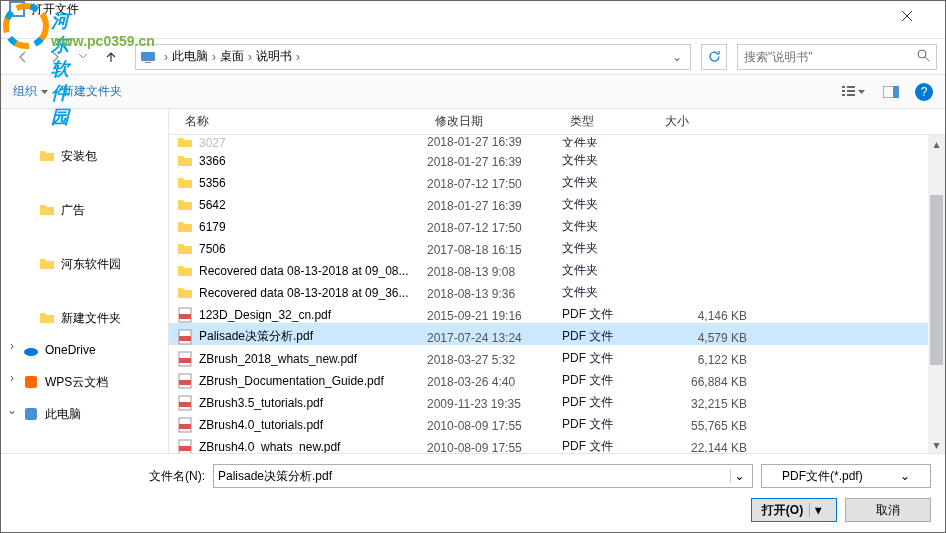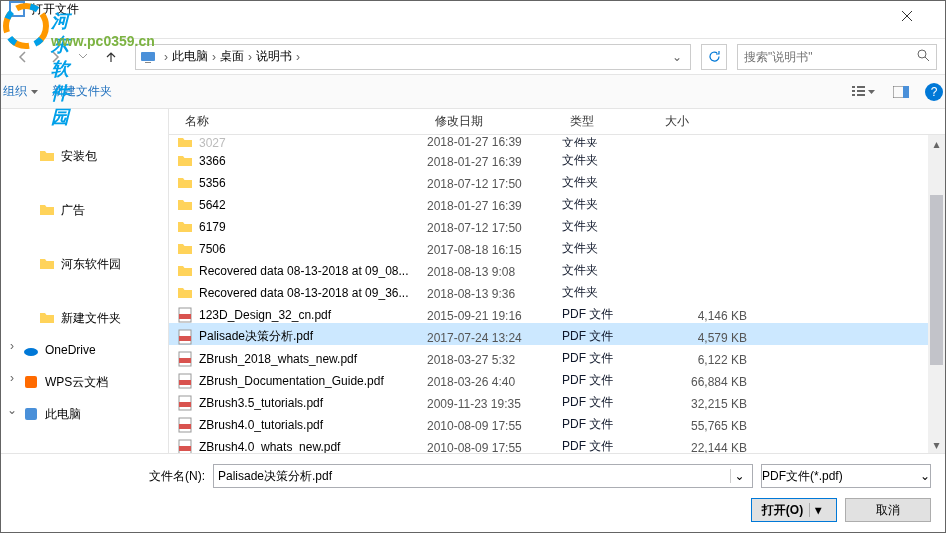--- a/index.html
+++ b/index.html
@@ -28,7 +28,7 @@
 .searchbox input { border: none; outline: none; flex: 1; color: #999; }
 .search-icon { color: #666; }
 
-.toolbar { height: 34px; display: flex; align-items: center; padding: 0 2px; gap: 14px; border-bottom: 1px solid #e5e5e5; background: #fafafa; }
+.toolbar { height: 34px; display: flex; align-items: center; padding: 0 12px; gap: 14px; border-bottom: 1px solid #e5e5e5; background: #fafafa; }
 .tb-item { display: flex; align-items: center; gap: 4px; color: #1e6fbd; }
 .tb-right { margin-left: auto; display: flex; align-items: center; gap: 10px; }
 .tb-iconbtn { width: 28px; height: 24px; display: flex; align-items: center; justify-content: center; color: #666; }

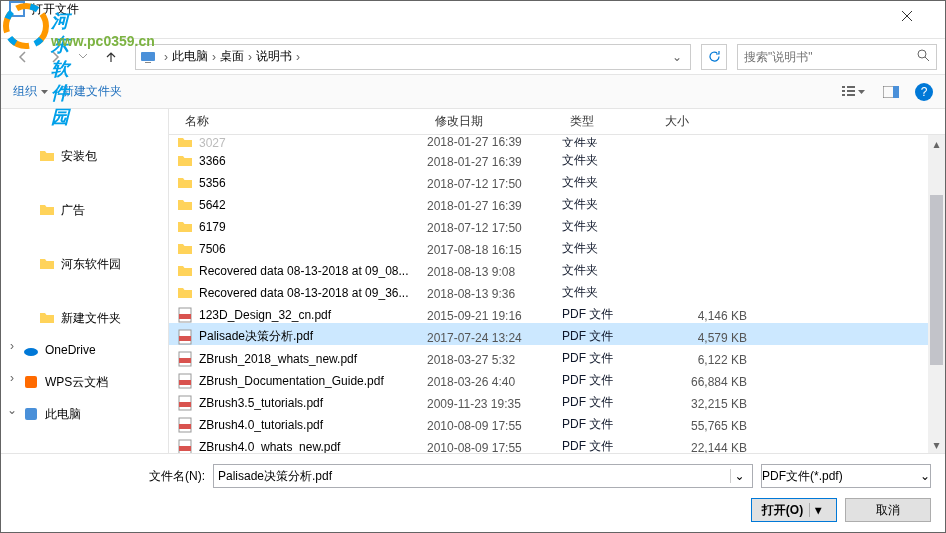--- a/index.html
+++ b/index.html
@@ -66,7 +66,7 @@
 .fn-input { flex: 1; height: 24px; border: 1px solid #abadb3; padding: 0 4px; display: flex; align-items: center; }
 .fn-input input { border: none; outline: none; flex: 1; }
 .fn-dd { width: 18px; text-align: center; border-left: 1px solid #ccc; }
-.filter-sel { width: 170px; height: 24px; border: 1px solid #abadb3; display: flex; align-items: center; padding: 0 0; }
+.filter-sel { width: 170px; height: 24px; border: 1px solid #abadb3; display: flex; align-items: center; padding: 0 20px; }
 .btn-row { display: flex; justify-content: flex-end; gap: 8px; }
 .dlg-btn { width: 86px; height: 24px; border: 1px solid #adadad; background: #e1e1e1; display: flex; align-items: center; justify-content: center; }
 .dlg-btn.primary { border-color: #0078d7; font-weight: bold; }

